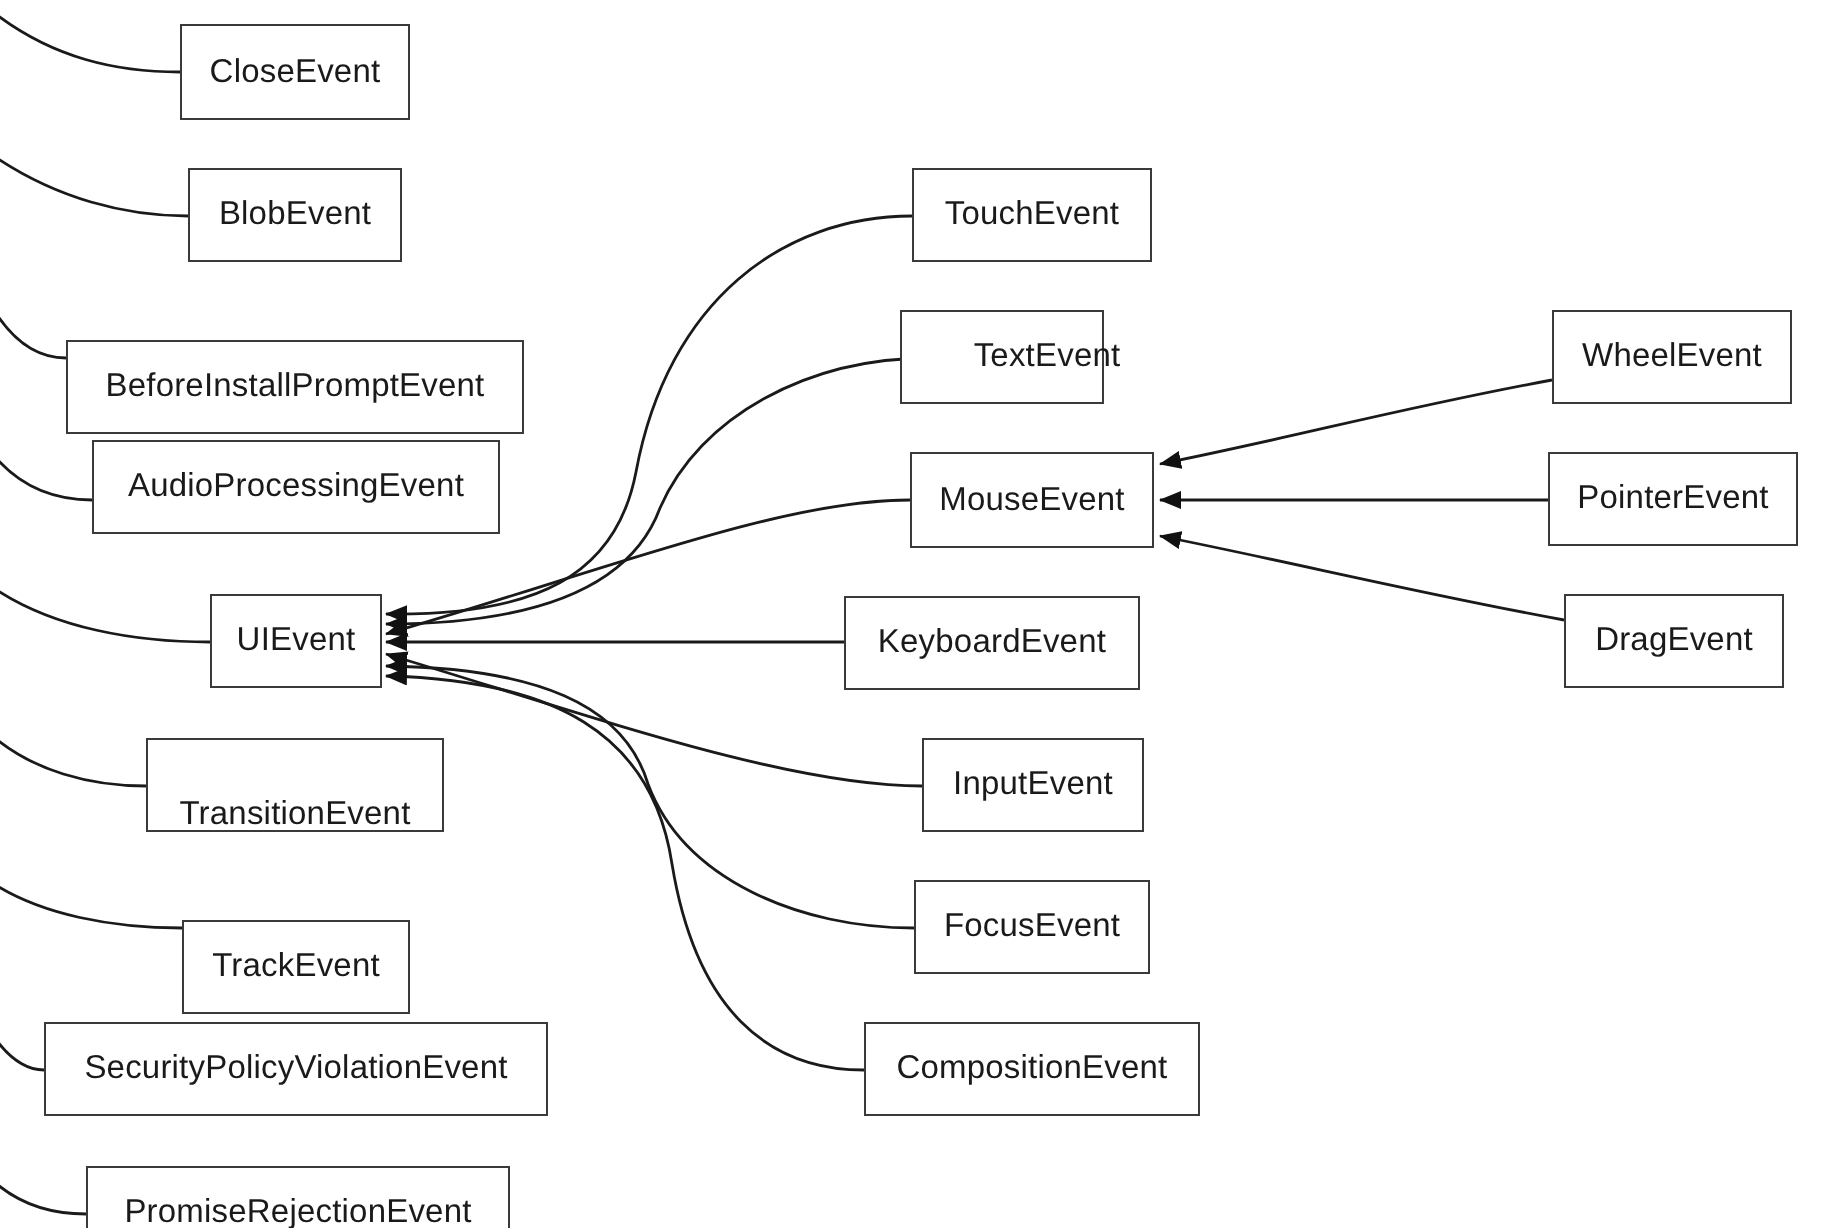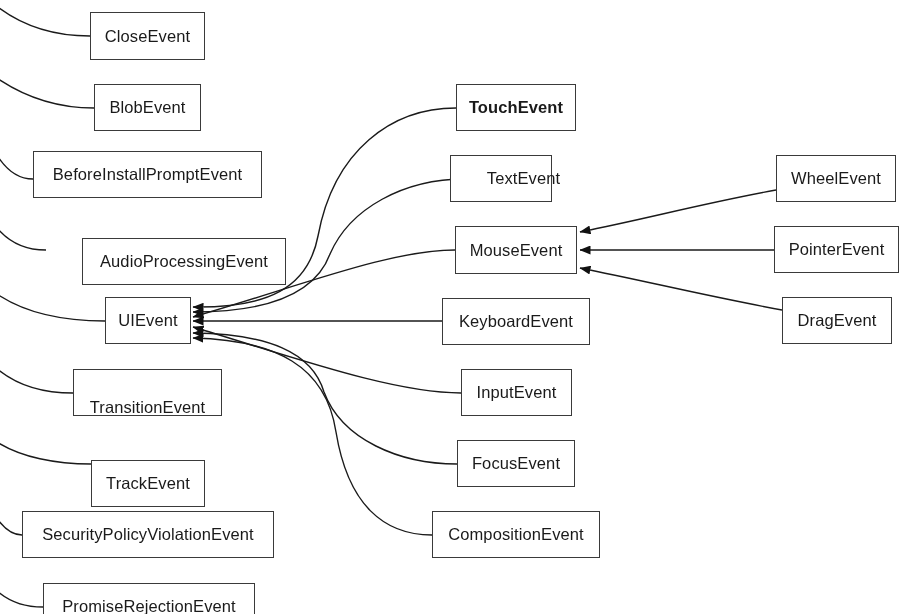--- a/index.html
+++ b/index.html
@@ -115,7 +115,7 @@
     <span class="node-label">PromiseRejectionEvent</span>
   </div>
 
-  <div class="node" style="left:456px; top:84px; width:120px; height:47px;font-weight:bold;">
+  <div class="node" style="left:456px; top:84px; width:120px; height:47px;">
     <span class="node-label">TouchEvent</span>
   </div>
 

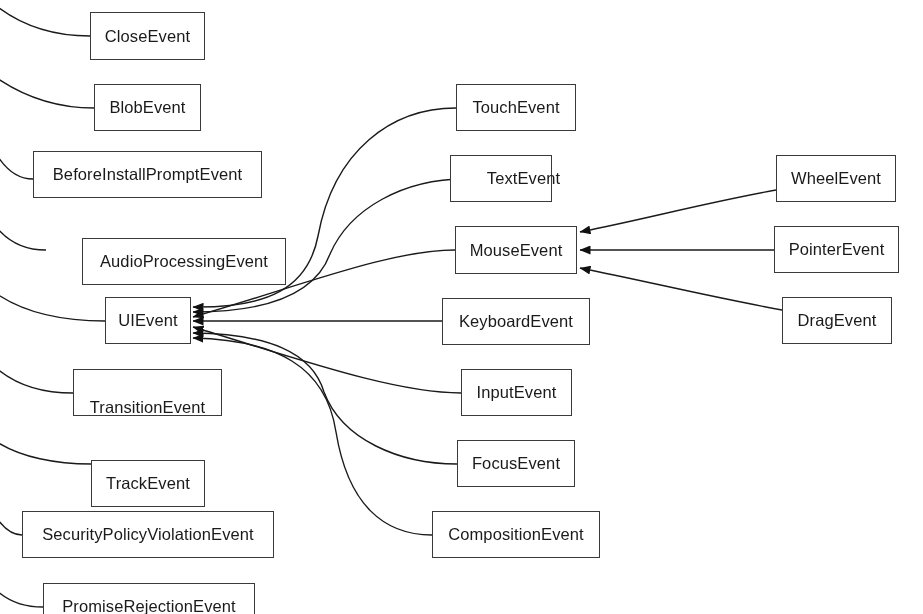--- a/index.html
+++ b/index.html
@@ -87,7 +87,7 @@
     <span class="node-label">BlobEvent</span>
   </div>
 
-  <div class="node" style="left:33px; top:151px; width:229px; height:47px;align-items:center;">
+  <div class="node" style="left:33px; top:170px; width:229px; height:47px;align-items:center;">
     <span class="node-label">BeforeInstallPromptEvent</span>
   </div>
 

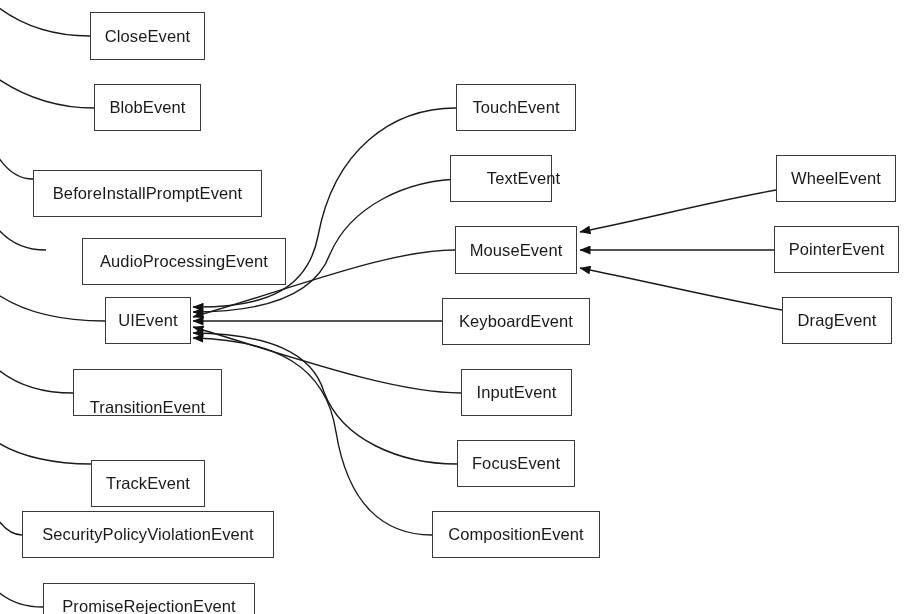--- a/index.html
+++ b/index.html
@@ -91,7 +91,7 @@
     <span class="node-label">BeforeInstallPromptEvent</span>
   </div>
 
-  <div class="node" style="left:46px; top:238px; width:204px; height:47px;margin-left:36px;">
+  <div class="node" style="left:46px; top:220px; width:204px; height:47px;">
     <span class="node-label">AudioProcessingEvent</span>
   </div>
 

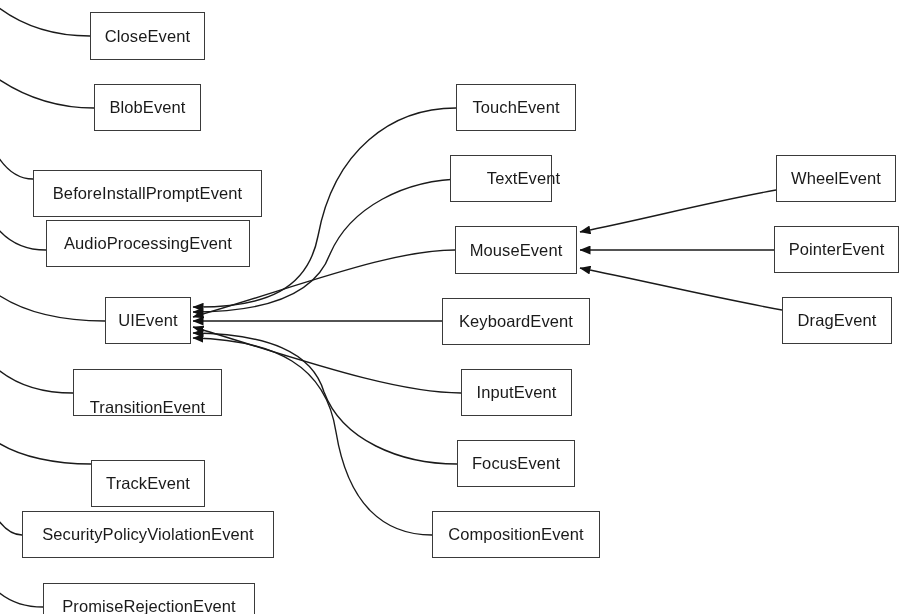--- a/index.html
+++ b/index.html
@@ -127,7 +127,7 @@
     <span class="node-label">MouseEvent</span>
   </div>
 
-  <div class="node" style="left:442px; top:298px; width:148px; height:47px;">
+  <div class="node" style="left:422px; top:298px; width:148px; height:47px;">
     <span class="node-label">KeyboardEvent</span>
   </div>
 

